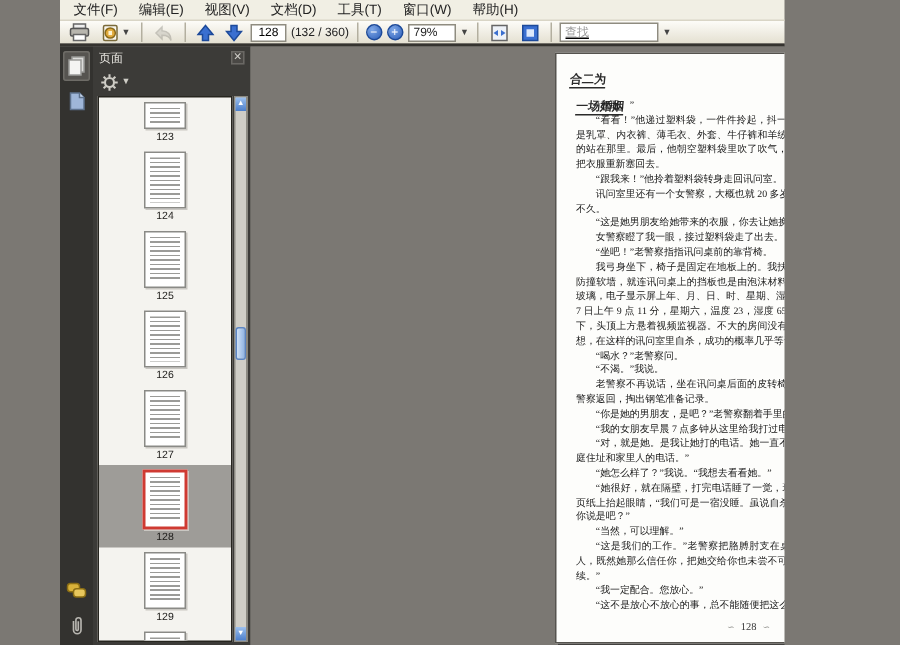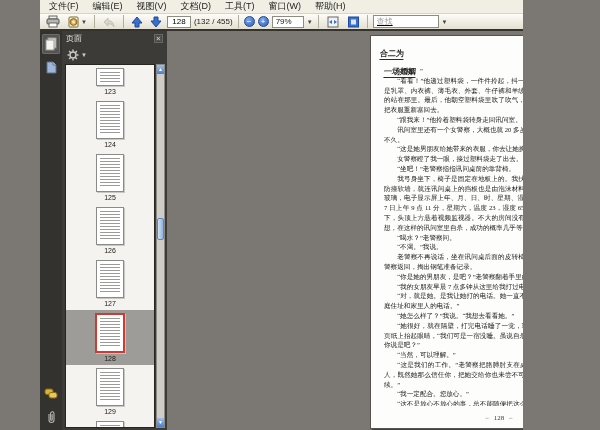--- a/index.html
+++ b/index.html
@@ -182,7 +182,7 @@
       </span>
     </div>
     <input class="page-input" value="128" style="">
-    <span class="page-count">(132 / 455)</span>
+    <span class="page-count">(132 / 360)</span>
     <div class="tb-sep"></div>
     <div class="round-btn">−</div>
     <div class="round-btn">+</div>

